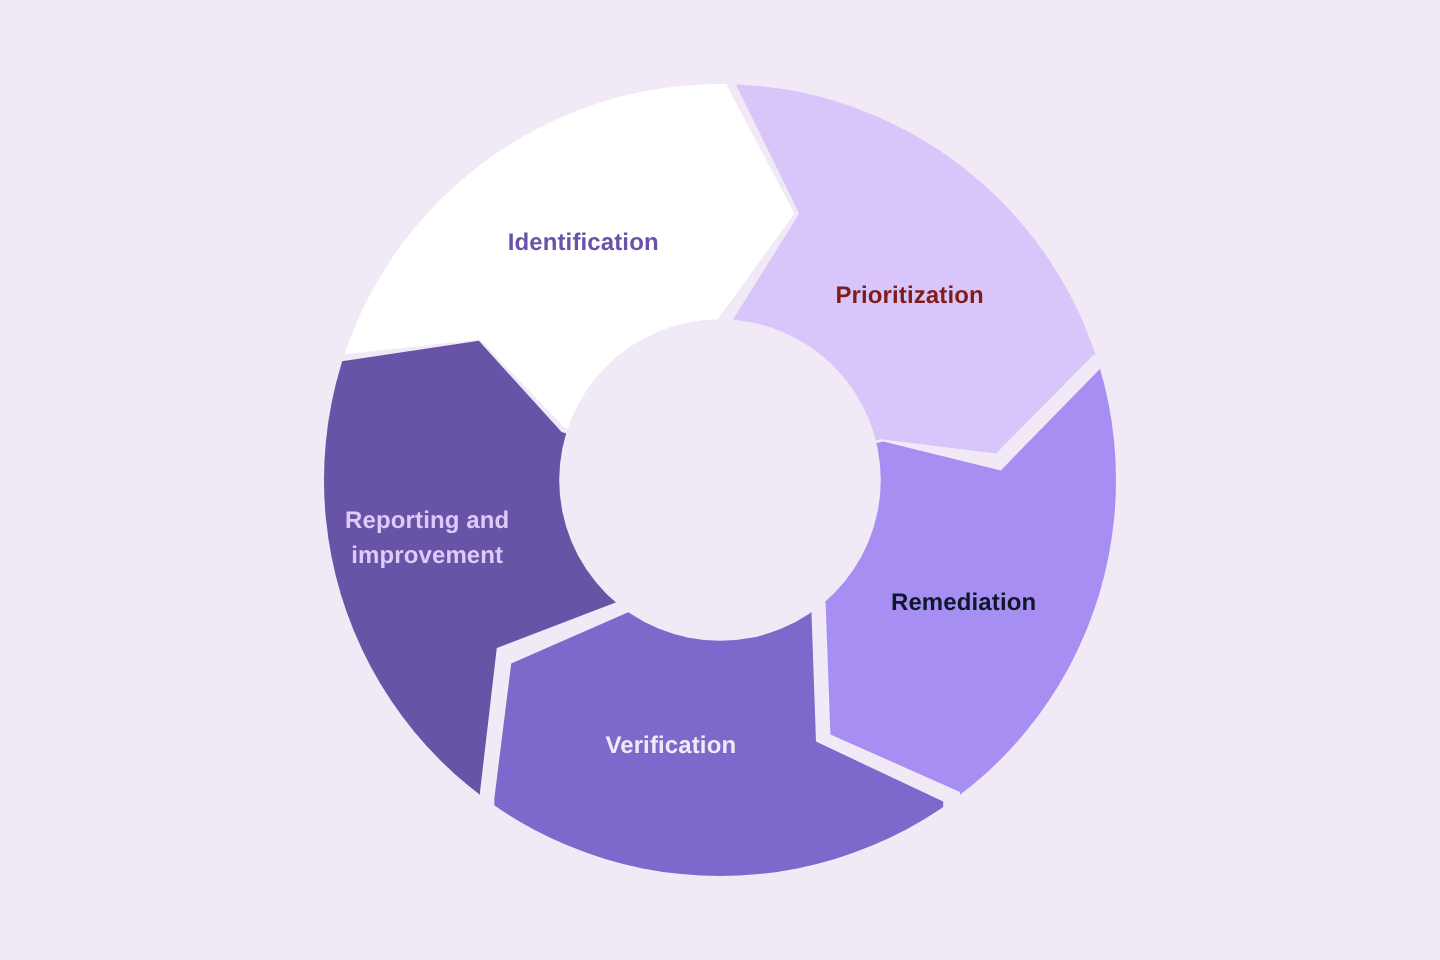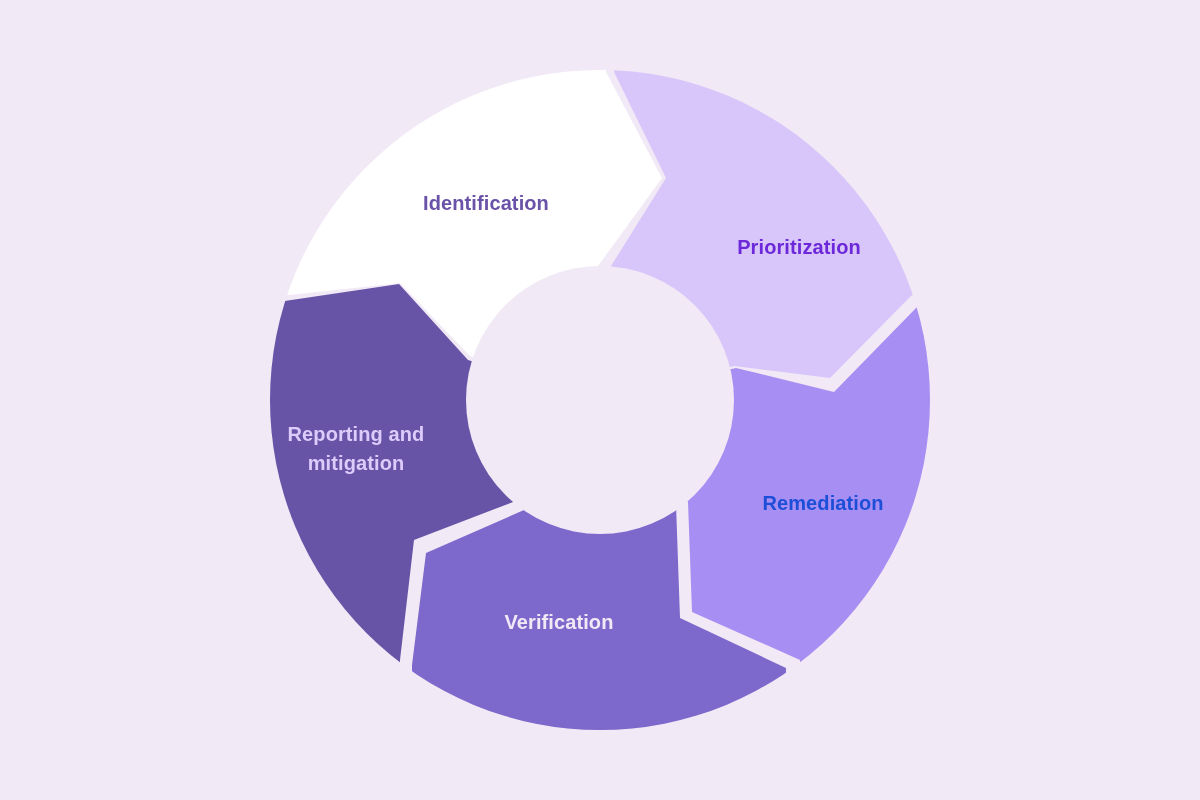--- a/index.html
+++ b/index.html
@@ -49,7 +49,7 @@
   <div class="label" id="lbl0" style="left: 486px; top: 203px; color: rgb(106, 82, 168);">
     <span>Identification</span>
   </div>
-  <div class="label" id="lbl1" style="left: 799px; top: 247px; color: #6d28d9;">
+  <div class="label" id="lbl1" style="left: 758px; top: 247px; color: #7f1d1d;">
     <span>Prioritization</span>
   </div>
   <div class="label" id="lbl2" style="left: 803px; top: 503px; color: #1d4ed8; margin-left: 20px;">

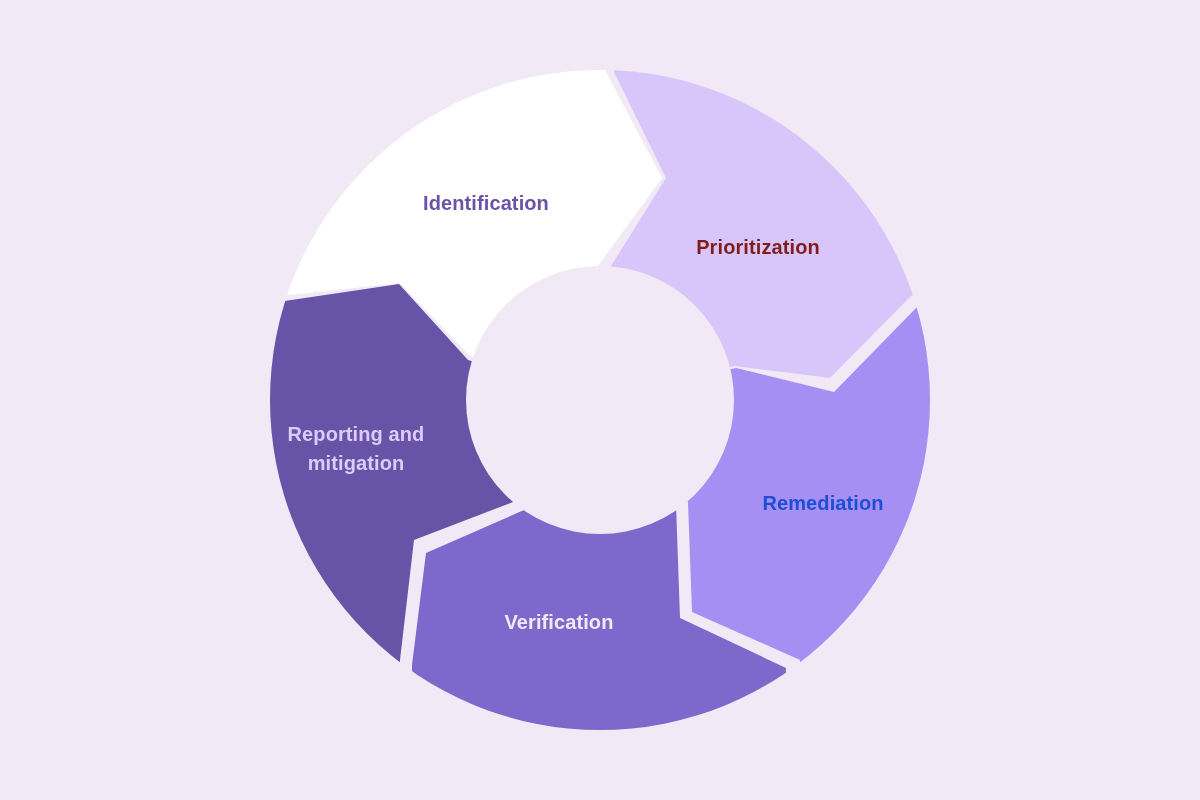--- a/index.html
+++ b/index.html
@@ -60,7 +60,7 @@
   </div>
   <div class="label" id="lbl4" style="left: 356px; top: 449px; color: rgb(220, 203, 251);">
     <div>Reporting and</div>
-    <div>mitigation</div>
+    <div>improvement</div>
   </div>
 </div>
 

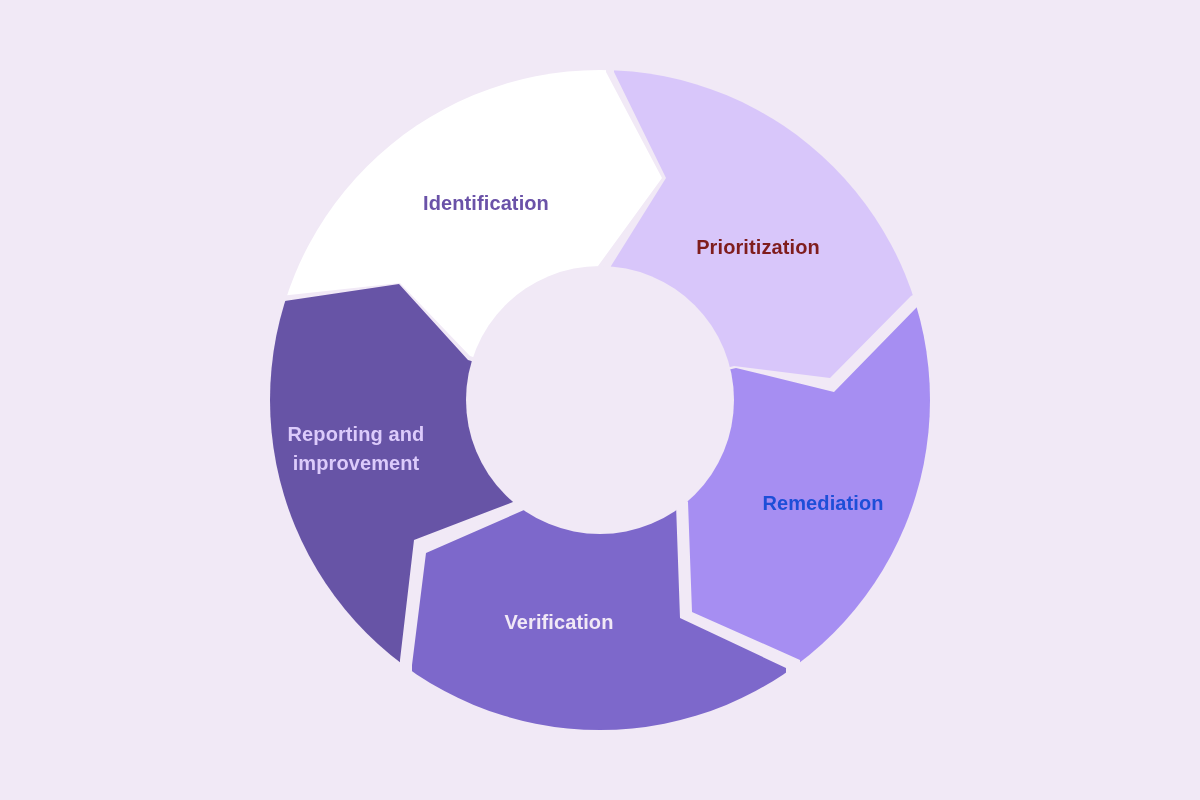--- a/index.html
+++ b/index.html
@@ -52,7 +52,7 @@
   <div class="label" id="lbl1" style="left: 758px; top: 247px; color: #7f1d1d;">
     <span>Prioritization</span>
   </div>
-  <div class="label" id="lbl2" style="left: 803px; top: 503px; color: #1d4ed8; margin-left: 20px;">
+  <div class="label" id="lbl2" style="left: 803px; top: 503px; color: #0f172a;">
     <div>Remediation</div>
   </div>
   <div class="label" id="lbl3" style="left: 559px; top: 622px; color: rgb(241, 233, 246);">

